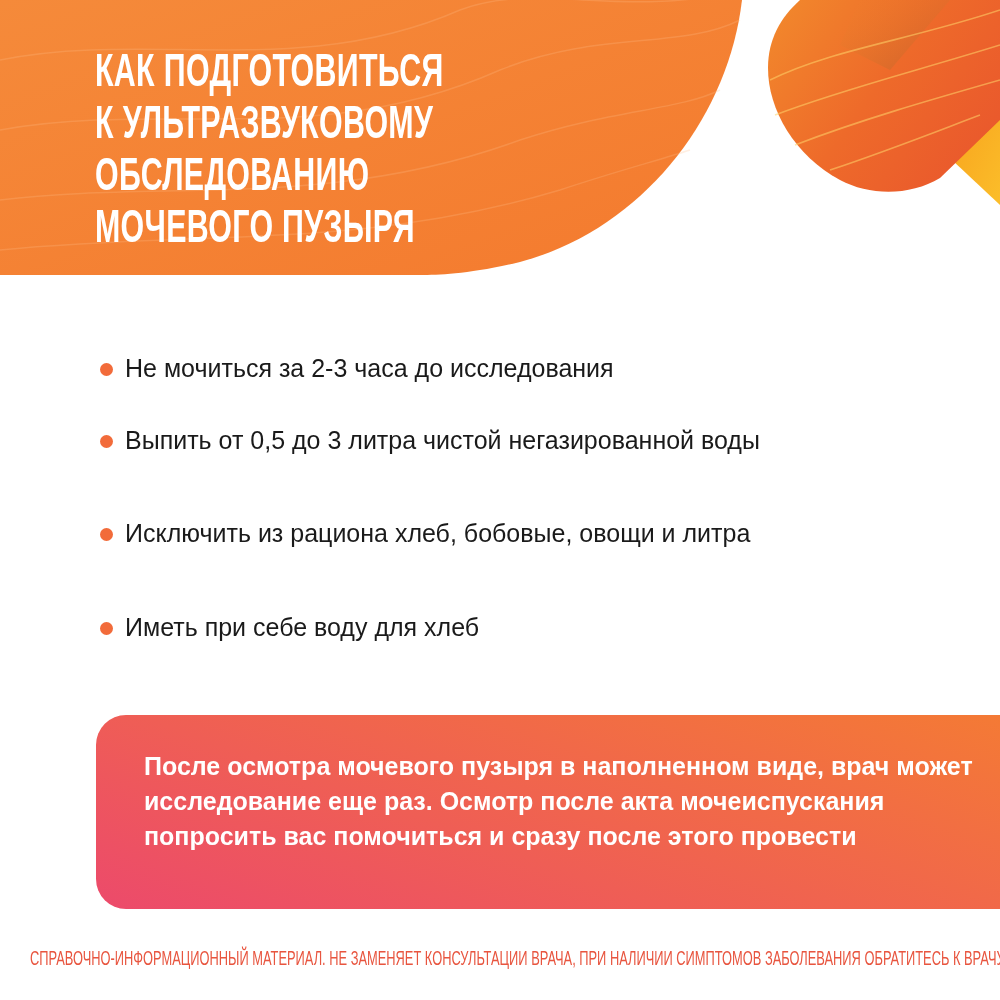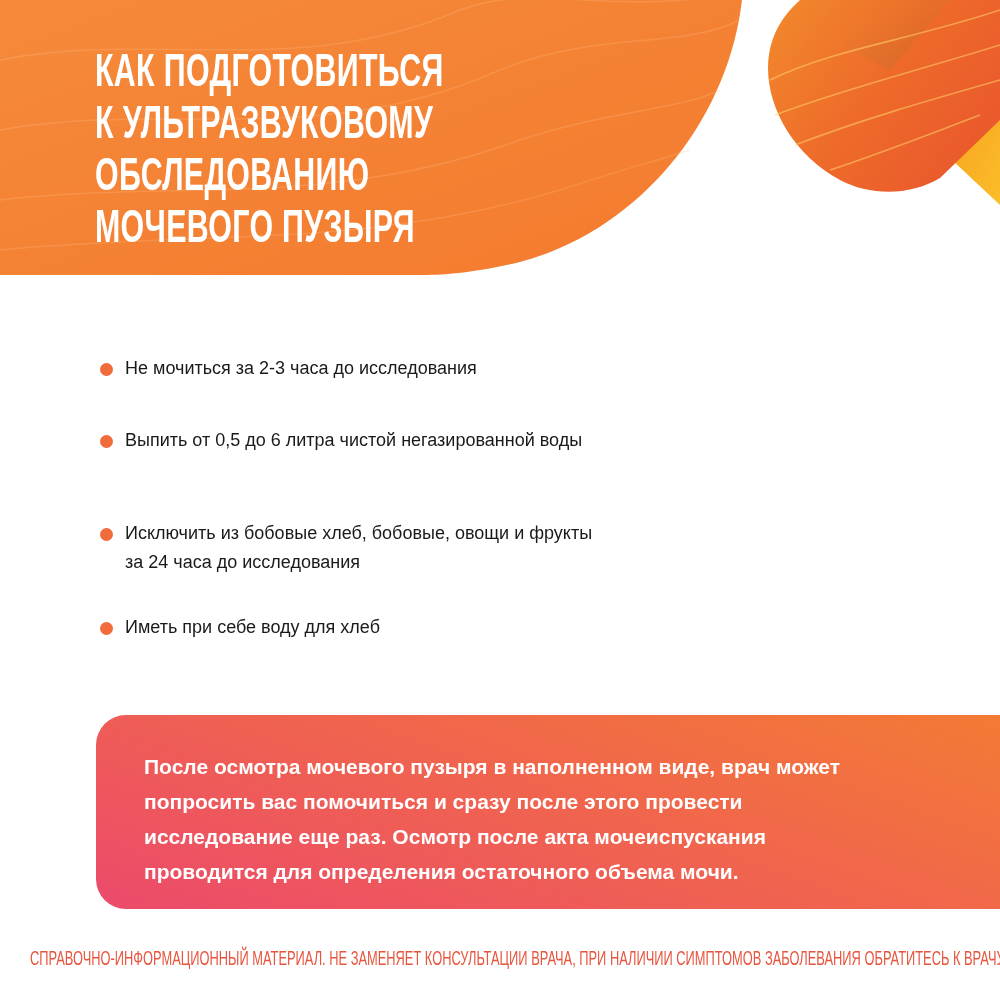--- a/index.html
+++ b/index.html
@@ -28,7 +28,7 @@
     }
     .bullet {
       position: relative; padding-left: 25px;
-      font-size: 18px; line-height: 29px; color: #1a1a1a;
+      font-size: 25px; line-height: 29px; color: #1a1a1a;
       font-family: "Liberation Sans", sans-serif;
     }
     .bullet .dot {

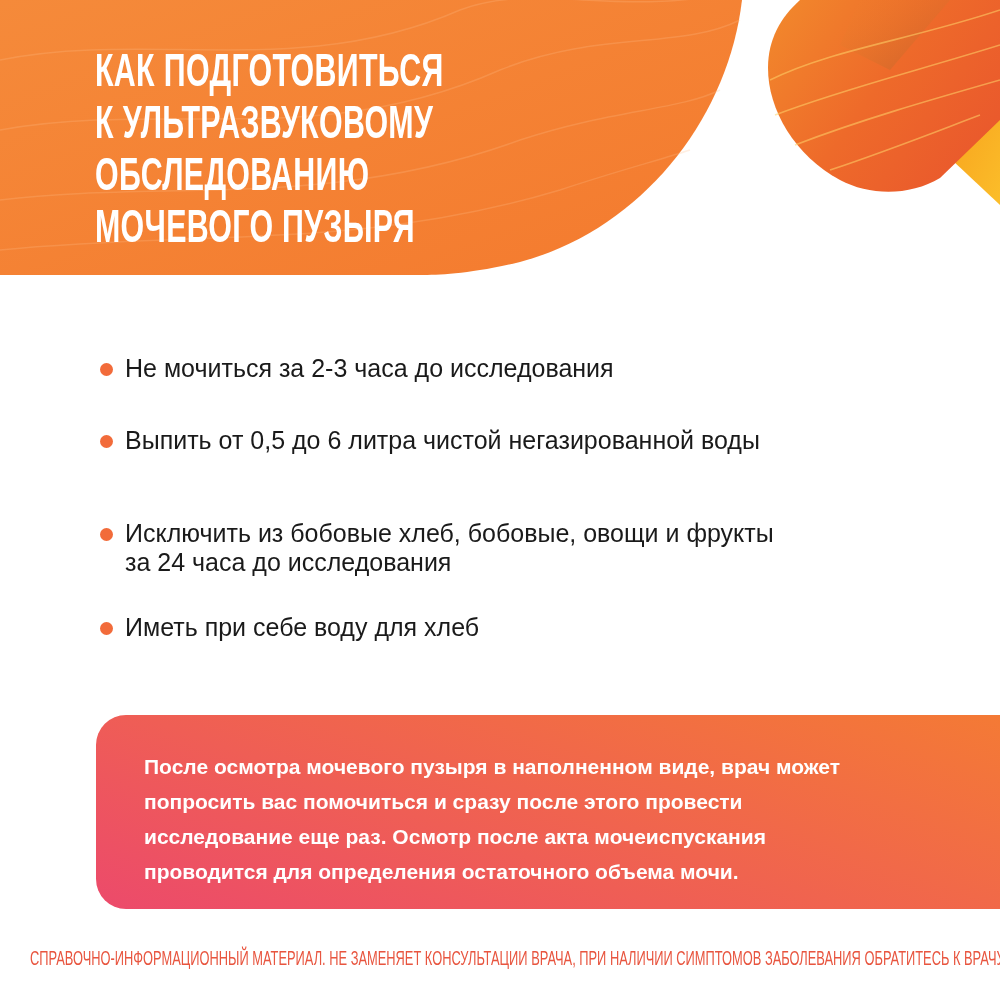--- a/index.html
+++ b/index.html
@@ -115,7 +115,7 @@
   </li>
   <li class="bullet" style="top:72px;position:absolute;">
     <span class="dot" style="background:#F26B3A;"></span>
-    <span class="bline">Выпить от 0,5 до 6 литра чистой негазированной воды</span>
+    <span class="bline">Выпить от 0,5 до 3 литра чистой негазированной воды</span>
   </li>
   <li class="bullet" style="top:165px;position:absolute;">
     <span class="dot" style="background:#F26B3A;"></span>

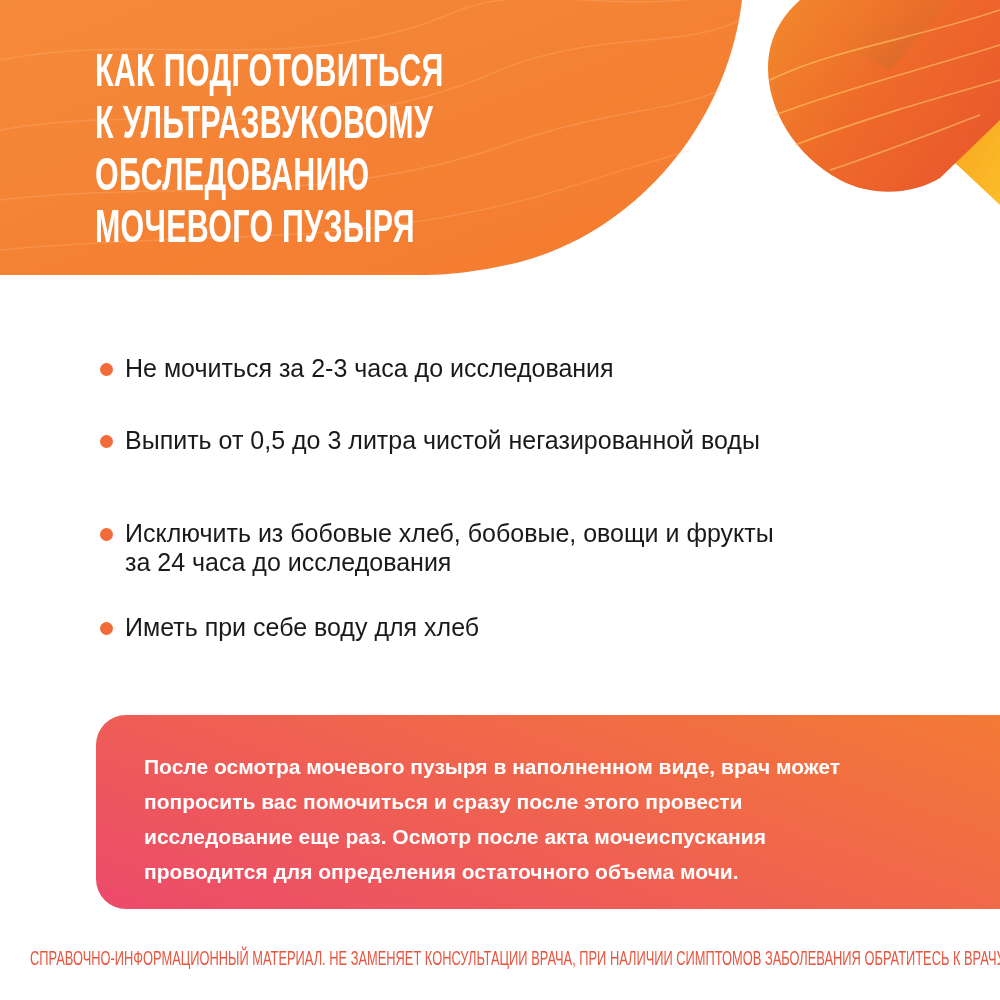--- a/index.html
+++ b/index.html
@@ -119,7 +119,7 @@
   </li>
   <li class="bullet" style="top:165px;position:absolute;">
     <span class="dot" style="background:#F26B3A;"></span>
-    <span class="bline">Исключить из бобовые хлеб, бобовые, овощи и фрукты</span>
+    <span class="bline">Исключить из рациона хлеб, бобовые, овощи и литра</span>
     <span class="bline">за 24 часа до исследования</span>
   </li>
   <li class="bullet" style="top:259px;position:absolute;">

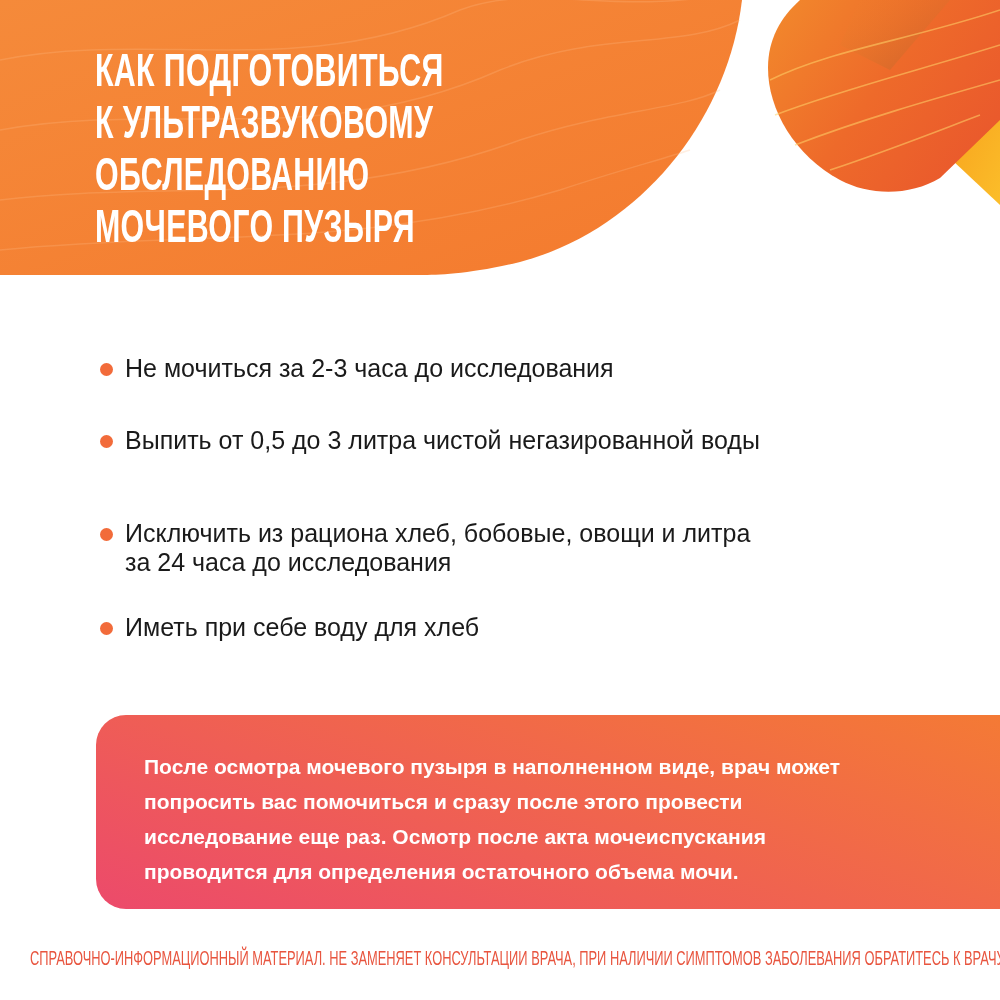--- a/index.html
+++ b/index.html
@@ -120,7 +120,6 @@
   <li class="bullet" style="top:165px;position:absolute;">
     <span class="dot" style="background:#F26B3A;"></span>
     <span class="bline">Исключить из рациона хлеб, бобовые, овощи и литра</span>
-    <span class="bline">за 24 часа до исследования</span>
   </li>
   <li class="bullet" style="top:259px;position:absolute;">
     <span class="dot" style="background:#F26B3A;"></span>

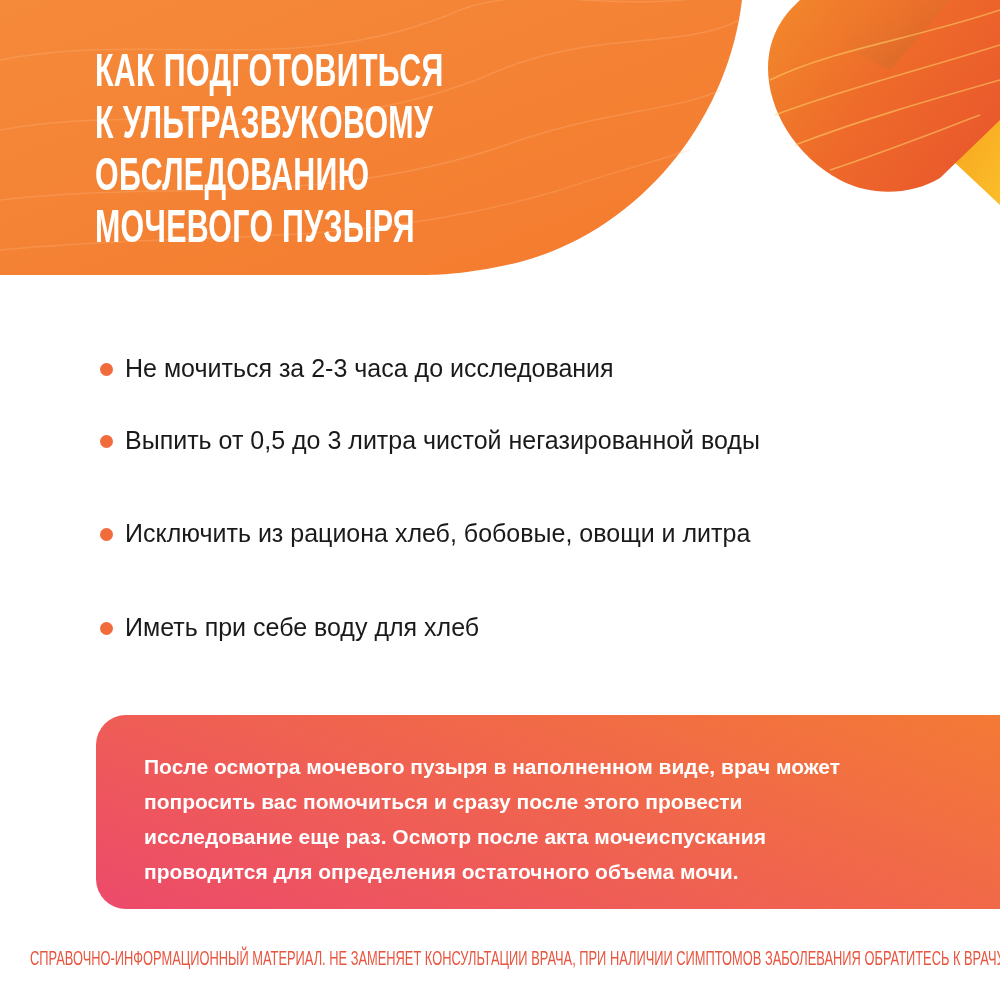--- a/index.html
+++ b/index.html
@@ -42,7 +42,7 @@
     }
     .callout-text {
       position: absolute; left: 48px; top: 34px; margin: 0;
-      color: #ffffff; font-weight: bold; font-size: 21px; line-height: 35px;
+      color: #ffffff; font-weight: bold; font-size: 25px; line-height: 35px;
       font-family: "Liberation Sans", sans-serif;
     }
     .callout-text .cline { display: block; white-space: nowrap; }

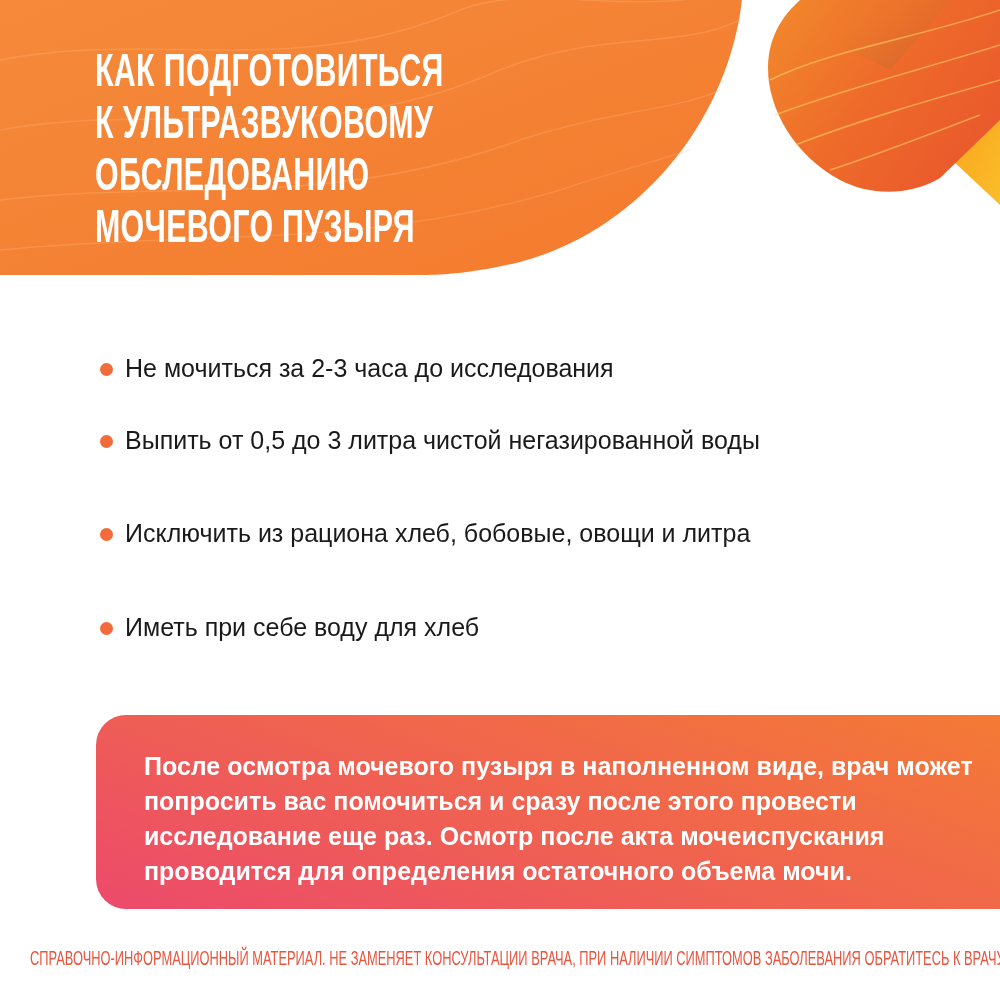--- a/index.html
+++ b/index.html
@@ -130,8 +130,8 @@
 <div class="callout" style="background: linear-gradient(20deg, #EC4A6B 0%, #EF5E55 40%, #F47A35 100%);">
   <p class="callout-text">
     <span class="cline">После осмотра мочевого пузыря в наполненном виде, врач может</span>
+    <span class="cline">исследование еще раз. Осмотр после акта мочеиспускания</span>
     <span class="cline">попросить вас помочиться и сразу после этого провести</span>
-    <span class="cline">исследование еще раз. Осмотр после акта мочеиспускания</span>
     <span class="cline">проводится для определения остаточного объема мочи.</span>
   </p>
 </div>

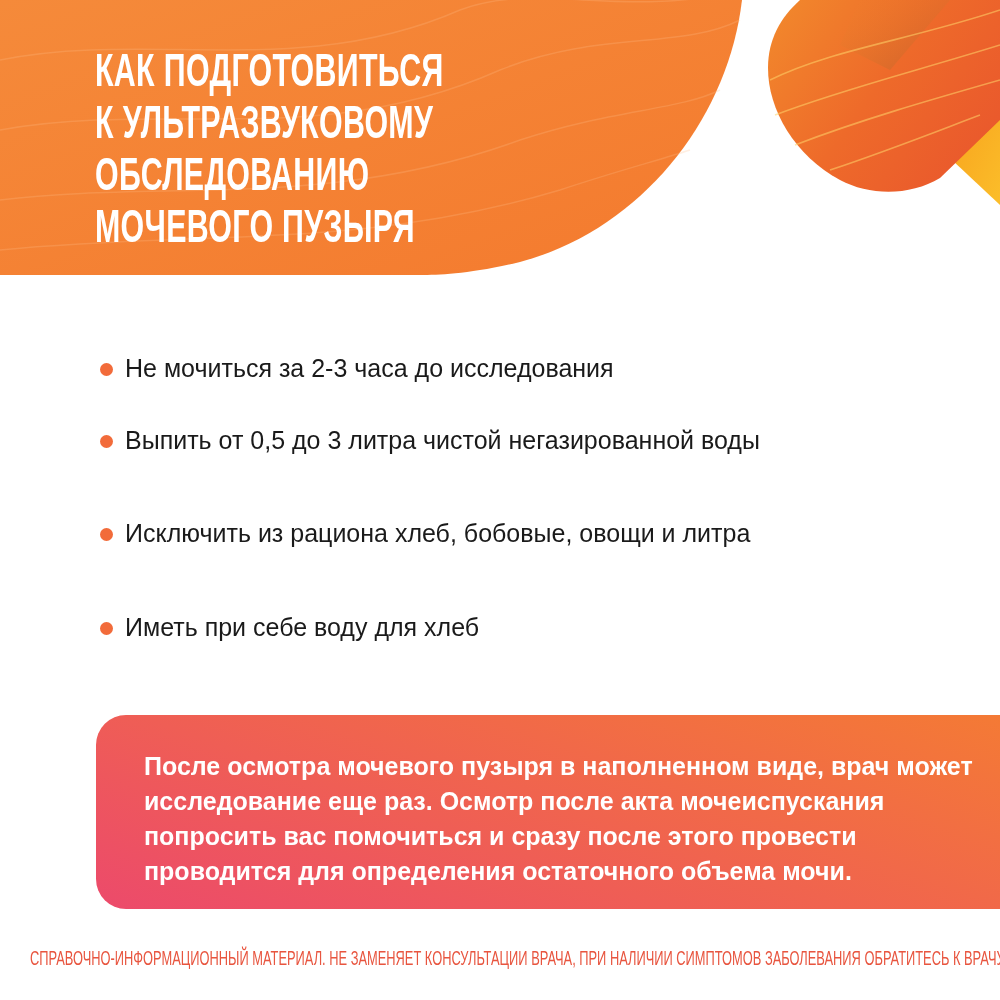--- a/index.html
+++ b/index.html
@@ -132,7 +132,6 @@
     <span class="cline">После осмотра мочевого пузыря в наполненном виде, врач может</span>
     <span class="cline">исследование еще раз. Осмотр после акта мочеиспускания</span>
     <span class="cline">попросить вас помочиться и сразу после этого провести</span>
-    <span class="cline">проводится для определения остаточного объема мочи.</span>
   </p>
 </div>
 

